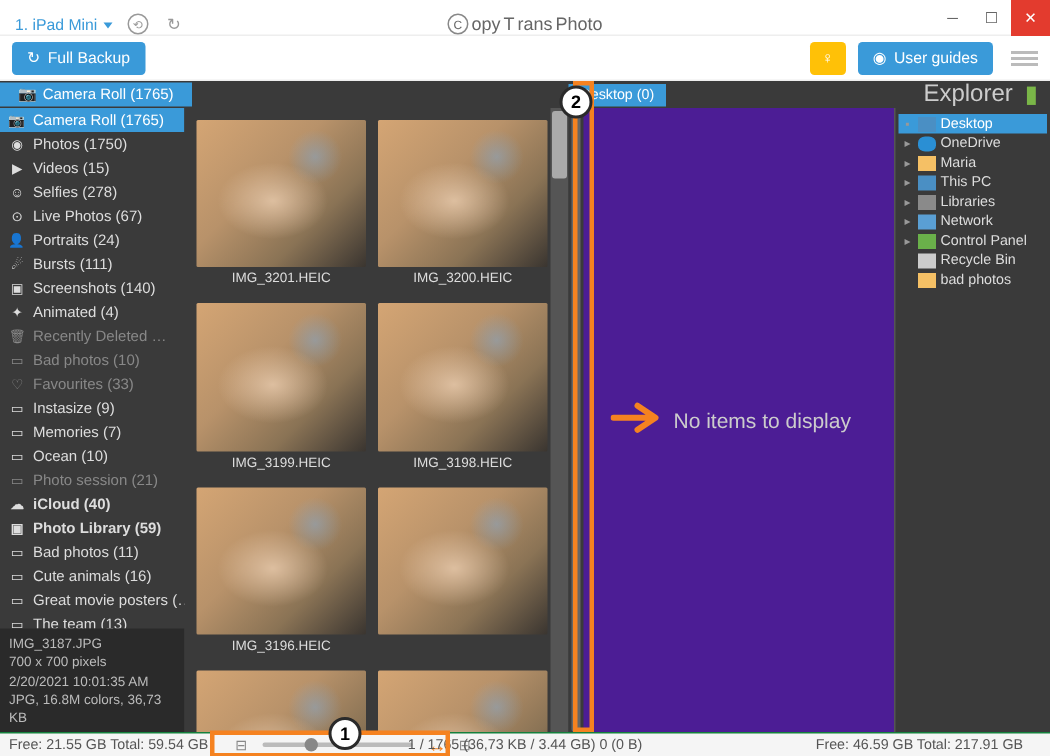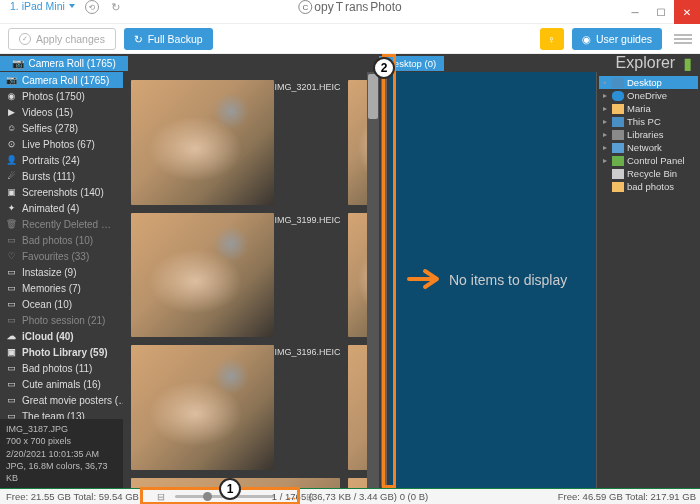--- a/index.html
+++ b/index.html
@@ -4,7 +4,7 @@
 <style>
 *{margin:0;padding:0;box-sizing:border-box;font-family:"Segoe UI",Arial,sans-serif;-webkit-font-smoothing:antialiased}
 body{width:700px;height:504px;overflow:hidden;background:#fff;position:relative;font-size:10.5px}
-.titlebar{height:24px;background:#fff;display:flex;align-items:flex-start;border-bottom:1px solid #eee;position:relative}
+.titlebar{height:24px;background:#fff;display:flex;align-items:flex-end;border-bottom:1px solid #eee;position:relative}
 .device-sel{margin-left:10px;color:#3a9ad9;font-size:10.5px;display:flex;align-items:center;gap:4px}
 .chev-dn{display:inline-block;width:0;height:0;border-left:3px solid transparent;border-right:3px solid transparent;border-top:4px solid #3a9ad9}
 .tb-circ{width:14px;height:14px;border:1.5px solid #999;border-radius:50%;margin-left:10px;display:flex;align-items:center;justify-content:center;font-size:8px;color:#999}

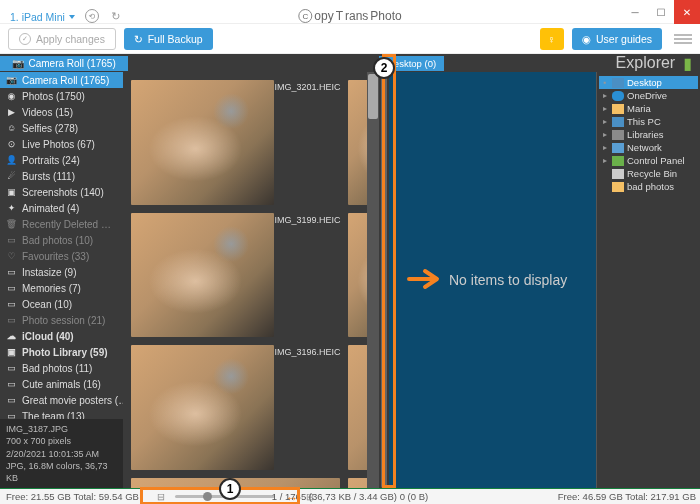--- a/index.html
+++ b/index.html
@@ -96,10 +96,6 @@
 </div>
 
 <div class="toolbar">
-  <div class="btn btn-apply">
-    <span class="ok">✓</span>
-    <span>Apply changes</span>
-  </div>
   <div class="btn btn-blue">
     <span>↻</span>
     <span>Full Backup</span>

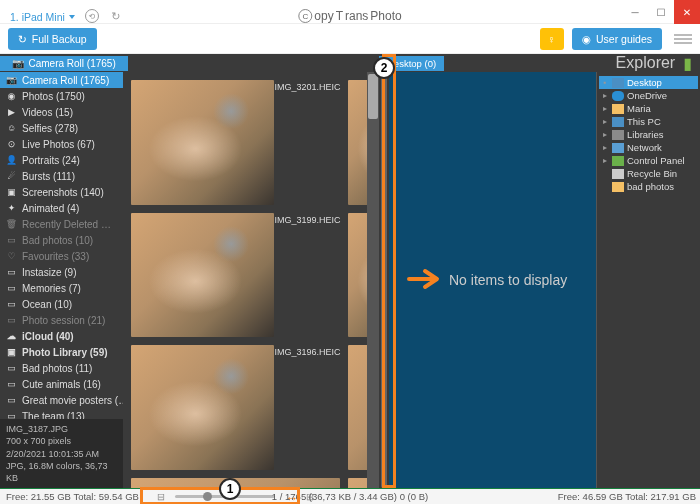--- a/index.html
+++ b/index.html
@@ -37,7 +37,7 @@
 .sb-meta{background:#2a2a2a;padding:4px 6px;font-size:9px;color:#bbb;line-height:1.35}
 .gallery{width:256px;background:#3a3a3a;position:relative;display:flex;flex-direction:column}
 .grid{flex:1;display:grid;grid-template-columns:1fr 1fr;gap:8px;padding:8px 14px 0 8px;overflow:hidden}
-.thumb{display:flex;flex-direction:row}
+.thumb{display:flex;flex-direction:column}
 .thumb-img{width:100%;aspect-ratio:1.15;background:linear-gradient(135deg,#d4a574 0%,#b8926a 40%,#8a7355 70%,#3a3530 100%);border-radius:1px;position:relative;overflow:hidden}
 .thumb-img::before{content:"";position:absolute;inset:0;background:radial-gradient(ellipse 50% 40% at 45% 55%,rgba(230,200,170,.85),transparent 65%),radial-gradient(circle 18px at 70% 25%,rgba(140,165,190,.6),transparent)}
 .thumb-label{text-align:center;font-size:9px;color:#ddd;padding:2px 0 4px}

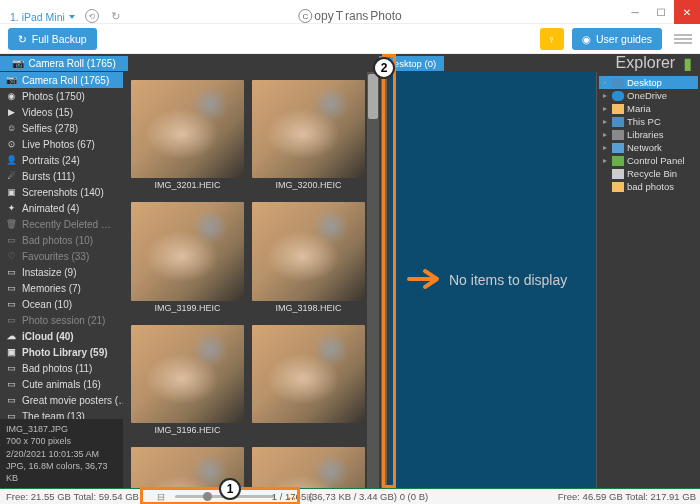--- a/index.html
+++ b/index.html
@@ -46,7 +46,7 @@
 .divider{width:10px;background:#3a3a3a;position:relative}
 .div-handle{position:absolute;left:2px;top:0;bottom:0;width:6px;background:#666;border-radius:2px}
 .callout{position:absolute;width:22px;height:22px;background:#fff;border:2.5px solid #2a2a2a;border-radius:50%;display:flex;align-items:center;justify-content:center;font-weight:bold;font-size:12px;z-index:20}
-.drop{flex:1;background:#0c4a6e;display:flex;align-items:center;position:relative}
+.drop{flex:1;background:#4c1d95;display:flex;align-items:center;position:relative}
 .drop-arrow{position:absolute;left:18px;top:50%;transform:translateY(-50%)}
 .drop-text{position:absolute;left:60px;top:50%;transform:translateY(-50%);color:#ccc;font-size:14px}
 .orange-box{position:absolute;border:3px solid #f58220;pointer-events:none;z-index:10}

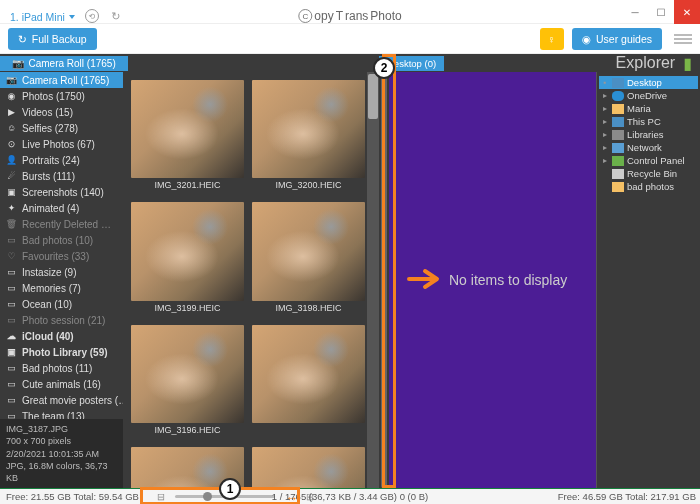--- a/index.html
+++ b/index.html
@@ -68,7 +68,7 @@
 .slider-dot{position:absolute;width:9px;height:9px;background:#888;border-radius:50%;top:-3px;left:28px}
 .arrow-lr{font-size:13px;color:#f58220;font-weight:bold}
 .stat-center{position:absolute;left:50%;transform:translateX(-50%)}
-.stat-right{position:absolute;right:4px}
+.stat-right{position:absolute;right:18px}
 svg.arrow-svg{width:38px;height:24px}
 </style>
 </head>

